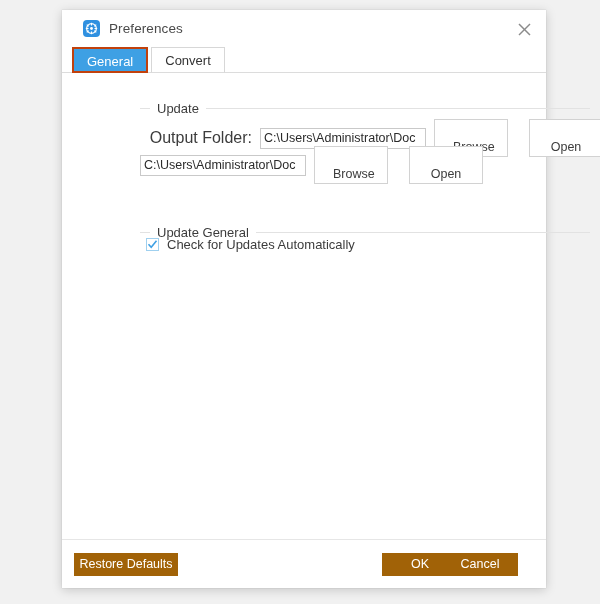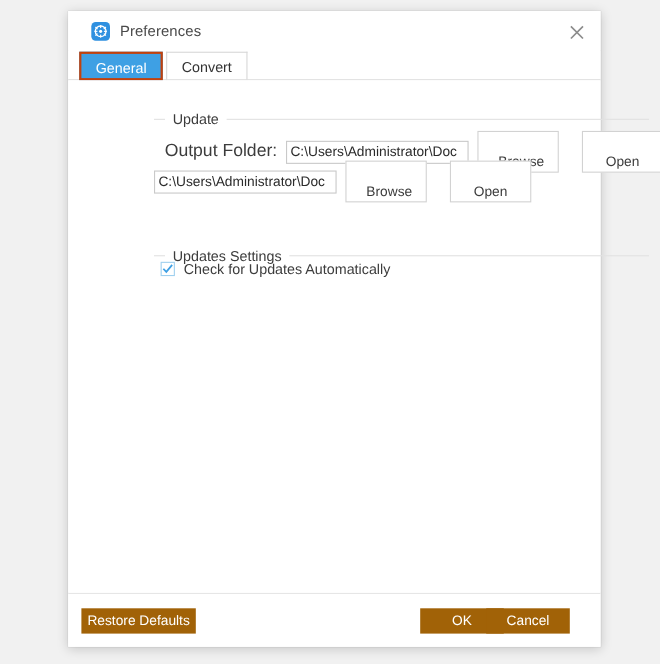--- a/index.html
+++ b/index.html
@@ -341,7 +341,7 @@
       <div class="group" style="top:152px;">
         <div class="legend-row">
           <span class="legend-lead"></span>
-          <span class="legend-label">Updates Settings</span>
+          <span class="legend-label">Update General</span>
           <span class="legend-rest"></span>
         </div>
       </div>

